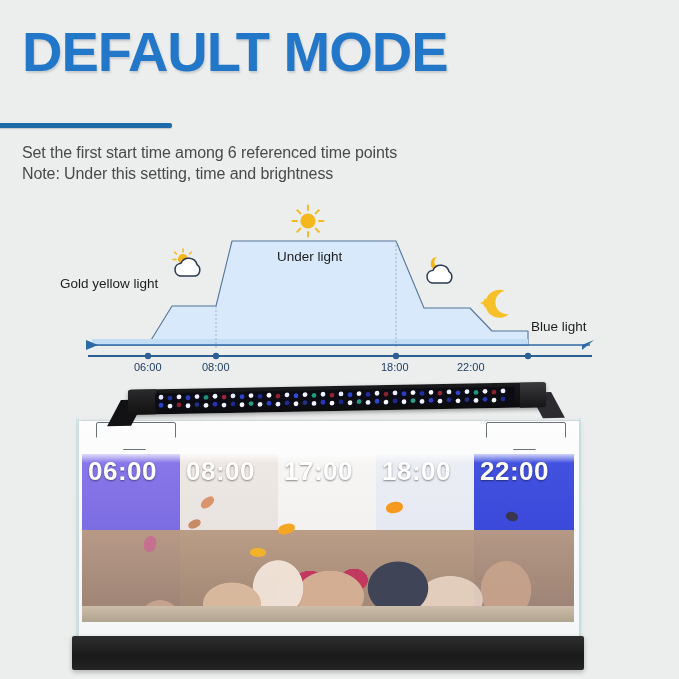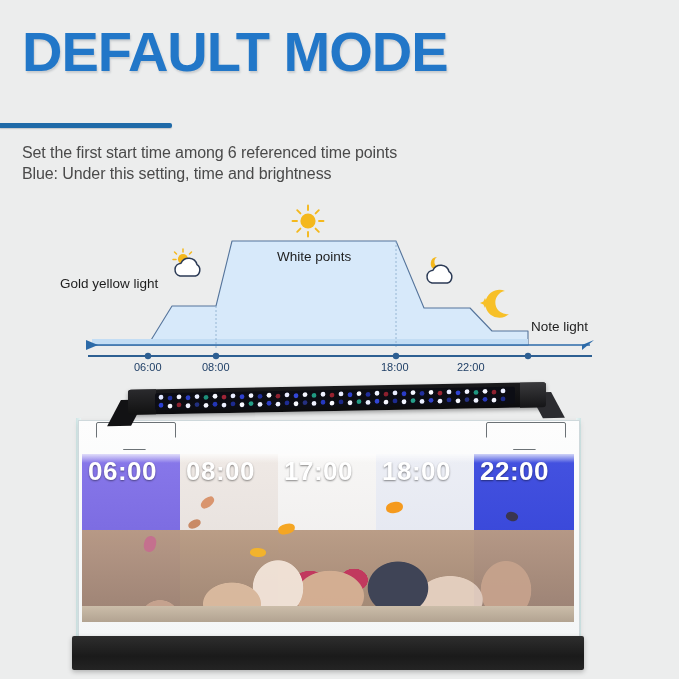--- a/index.html
+++ b/index.html
@@ -141,7 +141,7 @@
   <div class="divider"></div>
   <div class="note">
     <div>Set the first start time among 6 referenced time points</div>
-    <div>Blue: Under this setting, time and brightness</div>
+    <div>Note: Under this setting, time and brightness</div>
   </div>
 
   <div class="chart">

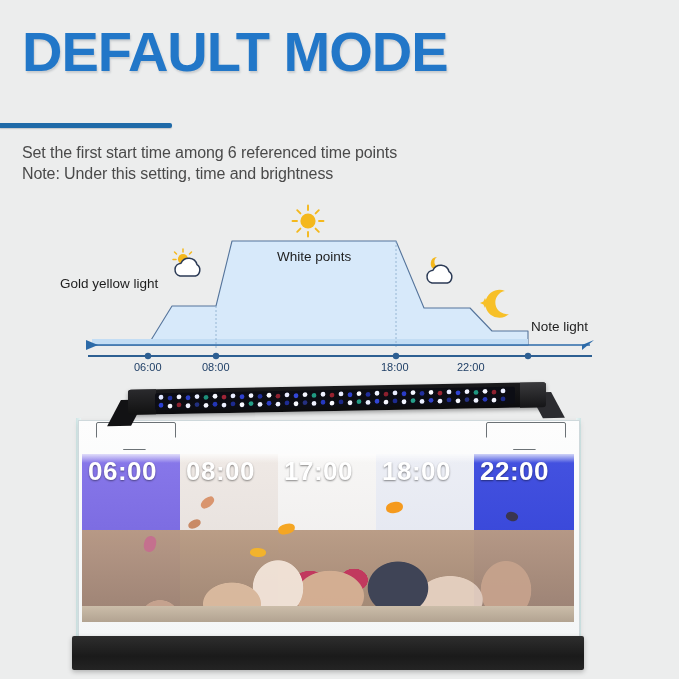--- a/index.html
+++ b/index.html
@@ -207,7 +207,7 @@
   </div>
 
   <div class="chart-label lbl-gold">Gold yellow light</div>
-  <div class="chart-label lbl-white">White points</div>
+  <div class="chart-label lbl-white">Under light</div>
   <div class="chart-label lbl-blue">Note light</div>
 
   <div class="tick-label" style="left:134px;top:361px;">06:00</div>

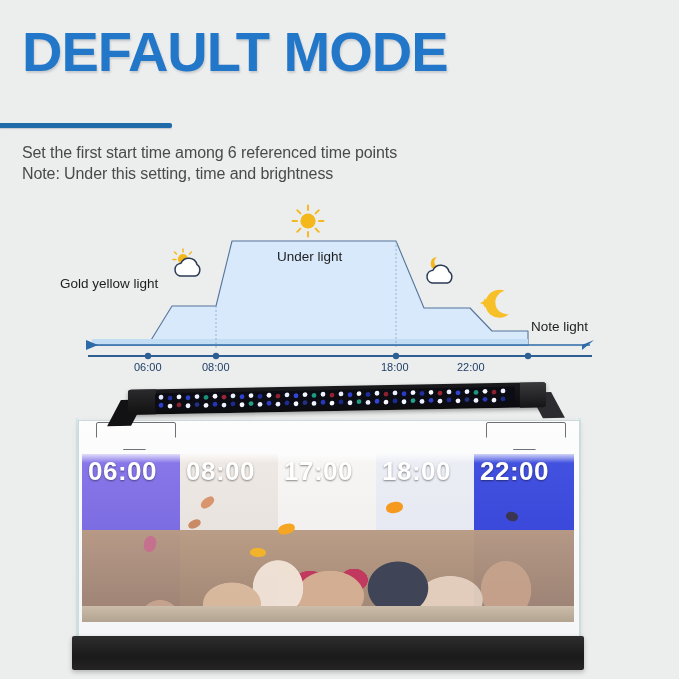--- a/index.html
+++ b/index.html
@@ -208,7 +208,7 @@
 
   <div class="chart-label lbl-gold">Gold yellow light</div>
   <div class="chart-label lbl-white">Under light</div>
-  <div class="chart-label lbl-blue">Note light</div>
+  <div class="chart-label lbl-blue">Blue light</div>
 
   <div class="tick-label" style="left:134px;top:361px;">06:00</div>
   <div class="tick-label" style="left:202px;top:361px;">08:00</div>

